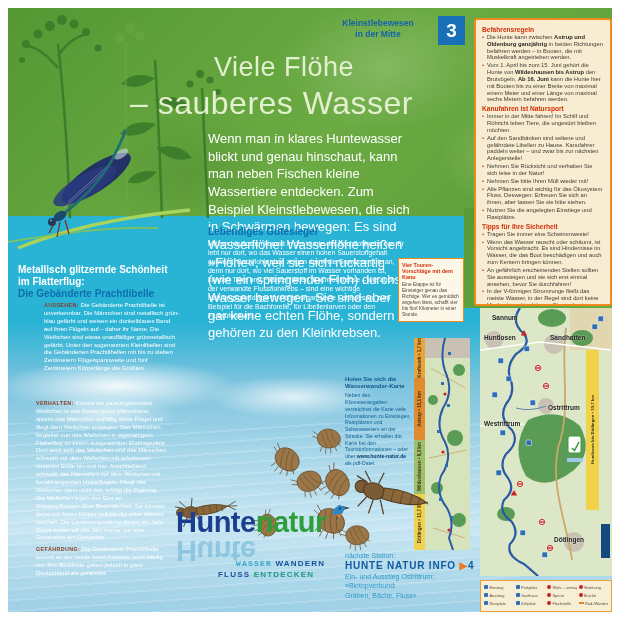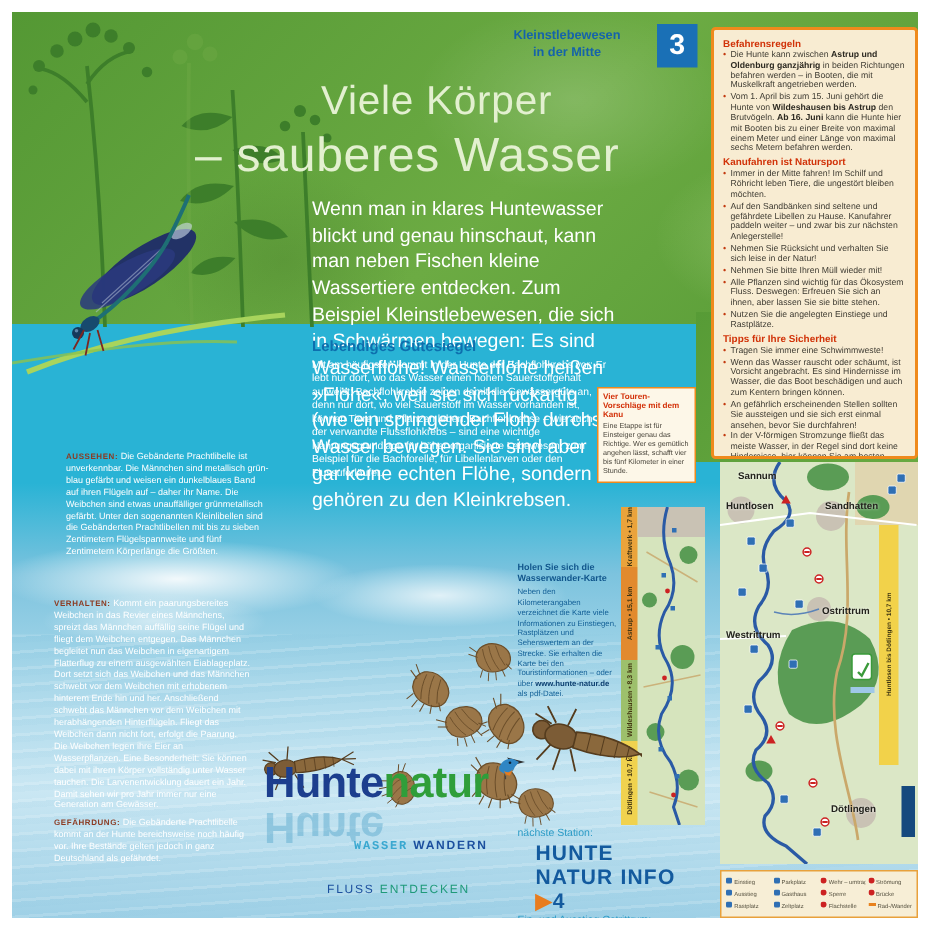--- a/index.html
+++ b/index.html
@@ -156,7 +156,7 @@
   </div>
   <div class="numbox">3</div>
 
-  <div class="title-1">Viele Körper</div>
+  <div class="title-1">Viele Flöhe</div>
   <div class="title-2">– sauberes Wasser</div>
   <div class="intro">Wenn man in klares Huntewasser blickt und genau hinschaut, kann man neben Fischen kleine Wassertiere entdecken. Zum Beispiel Kleinstlebewesen, die sich in Schwärmen bewegen: Es sind Wasserflöhe! Wasserflöhe heißen »Flöhe«, weil sie sich ruckartig (wie ein springender Floh) durchs Wasser bewegen. Sie sind aber gar keine echten Flöhe, sondern gehören zu den Kleinkrebsen.</div>
 

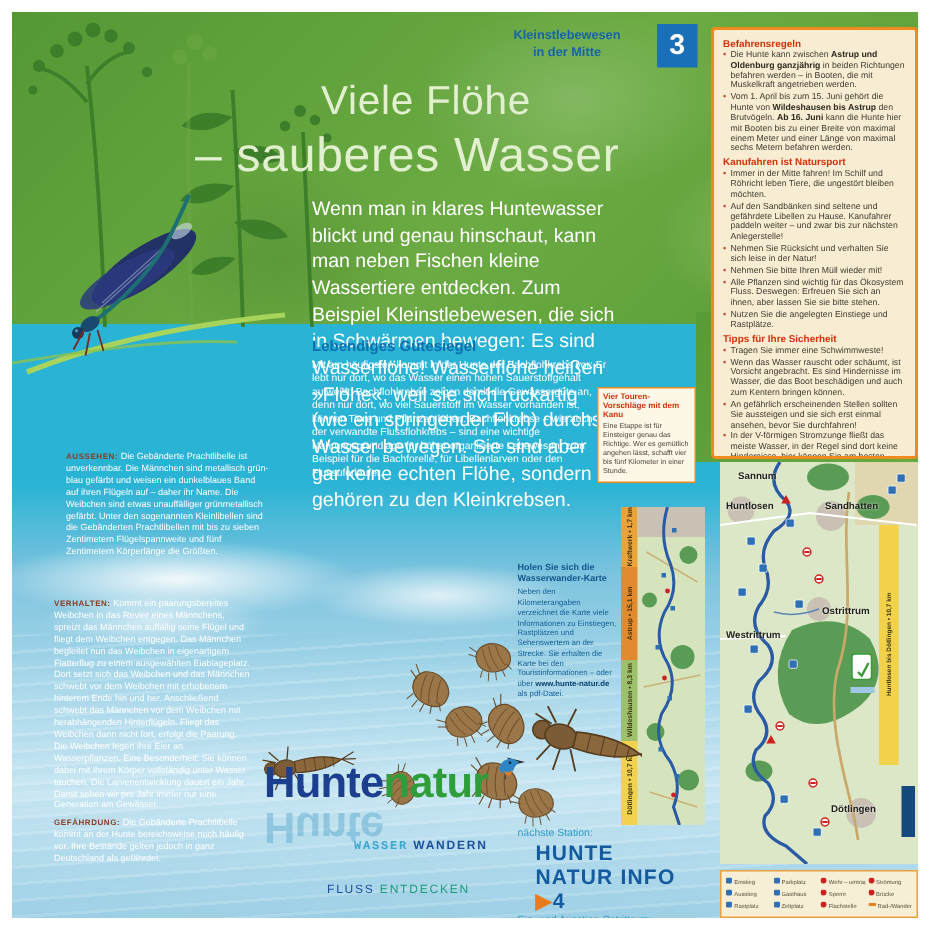--- a/index.html
+++ b/index.html
@@ -179,6 +179,11 @@
     <p>Mit am häufigsten kommt in der Hunte der Bachflohkrebs vor: Er lebt nur dort, wo das Wasser einen hohen Sauerstoffgehalt aufweist; Bachflohkrebse zeigen damit die Gewässergüte an, denn nur dort, wo viel Sauerstoff im Wasser vorhanden ist, können Tiere und Pflanzen leben. Bachflohkrebse – wie auch der verwandte Flussflohkrebs – sind eine wichtige Nahrungsgrundlage für höher organisierte Lebewesen, zum Beispiel für die Bachforelle, für Libellenlarven oder den Flussuferläufer.</p>
   </div>
 
+  <div class="lib-head">
+    <span class="w">Metallisch glitzernde Schönheit</span>
+    <span class="w">im Flatterflug:</span>
+    <span class="b3">Die Gebänderte Prachtlibelle</span>
+  </div>
   <div class="aussehen smallcol">
     <span class="lbl">Aussehen:</span><span> Die Gebänderte Prachtlibelle ist unverkennbar. Die Männchen sind metallisch grün-blau gefärbt und weisen ein dunkelblaues Band auf ihren Flügeln auf – daher ihr Name. Die Weibchen sind etwas unauffälliger grünmetallisch gefärbt. Unter den sogenannten Kleinlibellen sind die Gebänderten Prachtlibellen mit bis zu sieben Zentimetern Flügelspannweite und fünf Zentimetern Körperlänge die Größten.</span>
   </div>

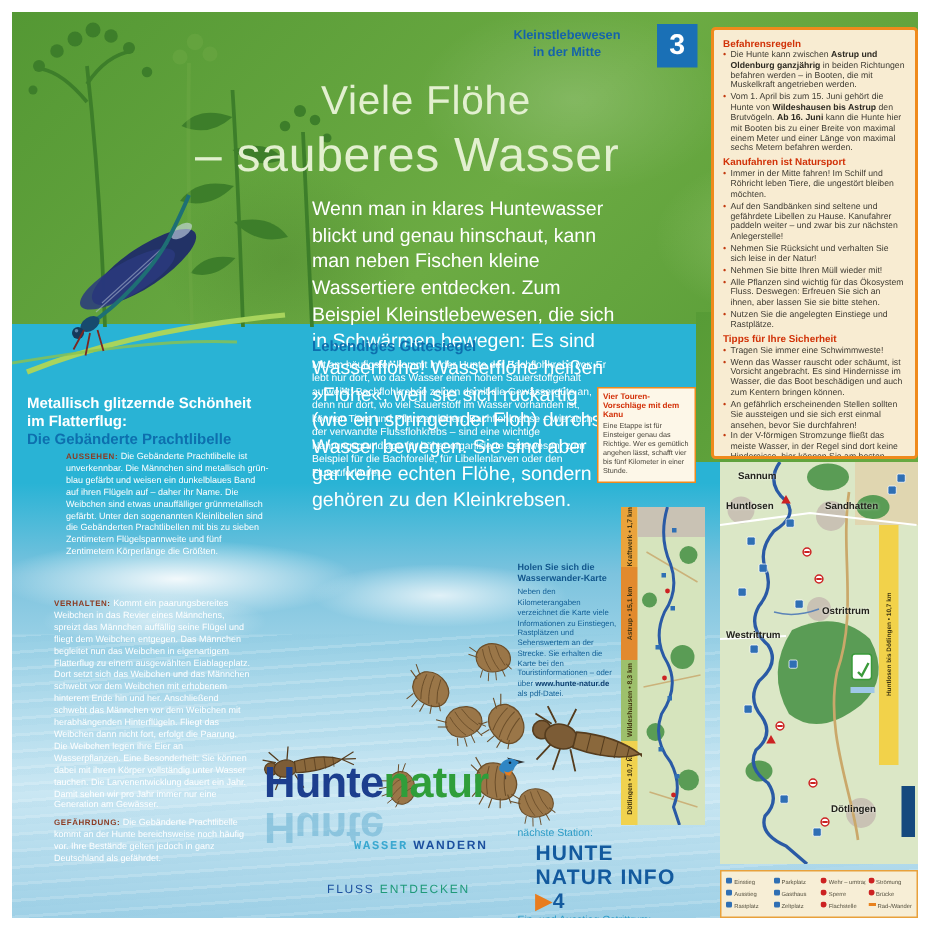--- a/index.html
+++ b/index.html
@@ -97,7 +97,7 @@
   
   .station{position:absolute;left:337px;top:544px;width:130px;}
   .station .pre{font-size:7px;color:#2d9cc6;margin:0;}
-  .station .tt{font-size:14px;font-weight:bold;color:#135a9e;letter-spacing:.8px;margin:1px 12px;}
+  .station .tt{font-size:10px;font-weight:bold;color:#135a9e;letter-spacing:.8px;margin:1px 0;}
   .station .tt .arr{color:#e87c1e;}
   .station p.ln{margin:0;font-size:7px;line-height:1.35;color:#2d9cc6;}
   svg{display:block;}

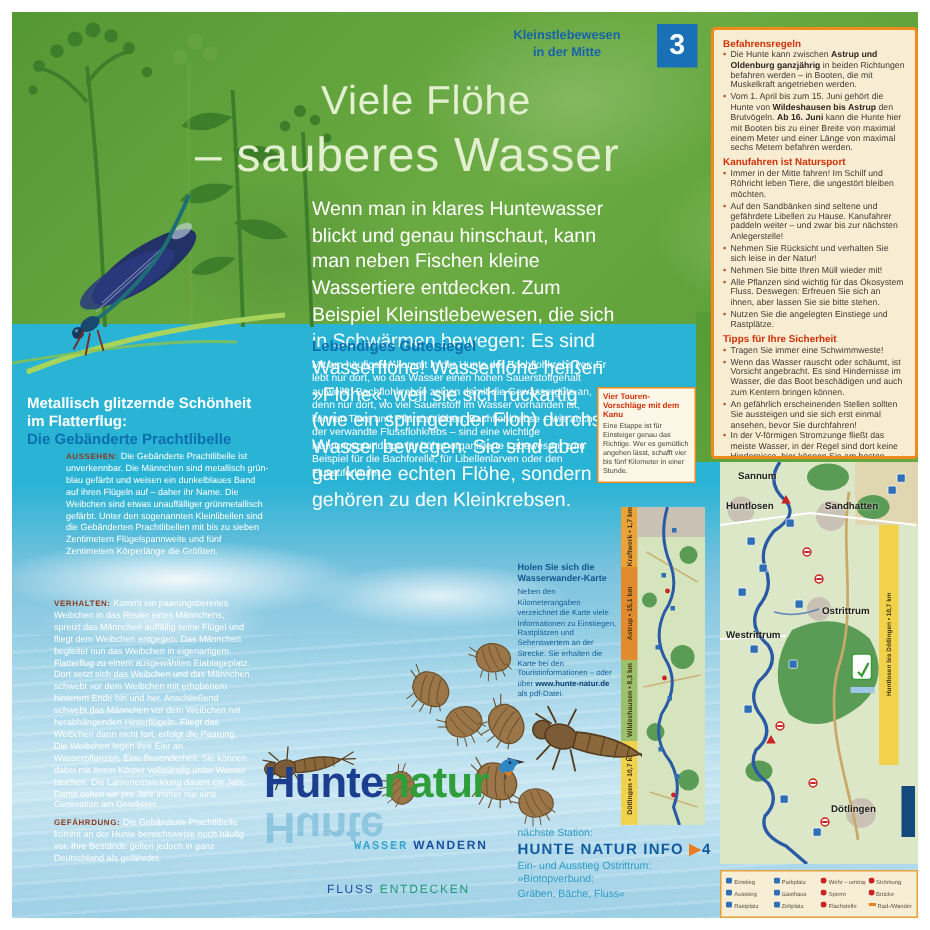--- a/index.html
+++ b/index.html
@@ -92,7 +92,7 @@
   .logo-reflect{position:absolute;left:168px;top:526px;font-weight:bold;font-size:29px;letter-spacing:-.5px;
     color:#4aa0c8;opacity:.4;transform:scaleY(-1);}
   .tag1{position:absolute;left:228px;top:551px;font-size:8px;font-weight:bold;letter-spacing:1.2px;white-space:nowrap;}
-  .tag2{position:absolute;left:210px;top:580px;font-size:8px;font-weight:normal;letter-spacing:1.2px;white-space:nowrap;}
+  .tag2{position:absolute;left:210px;top:562px;font-size:8px;font-weight:bold;letter-spacing:1.2px;white-space:nowrap;}
   .tg-cyan{color:#3aa8d0;font-family:Liberation Mono, monospace;} .tg-blue{color:#1b4f9e;} .tg-teal{color:#1f9a7a;}
   
   .station{position:absolute;left:337px;top:544px;width:130px;}

